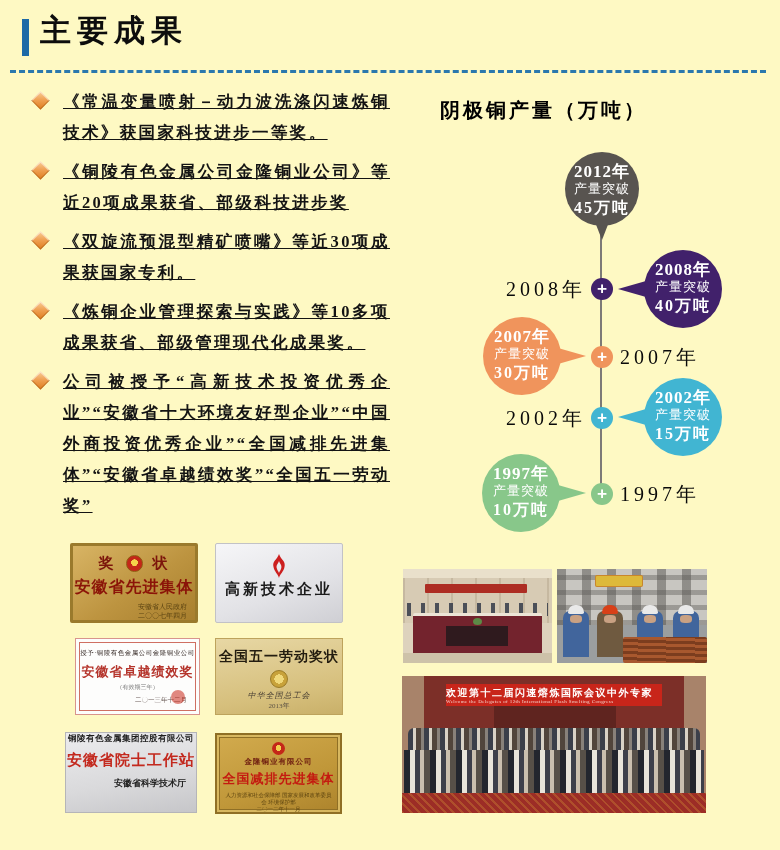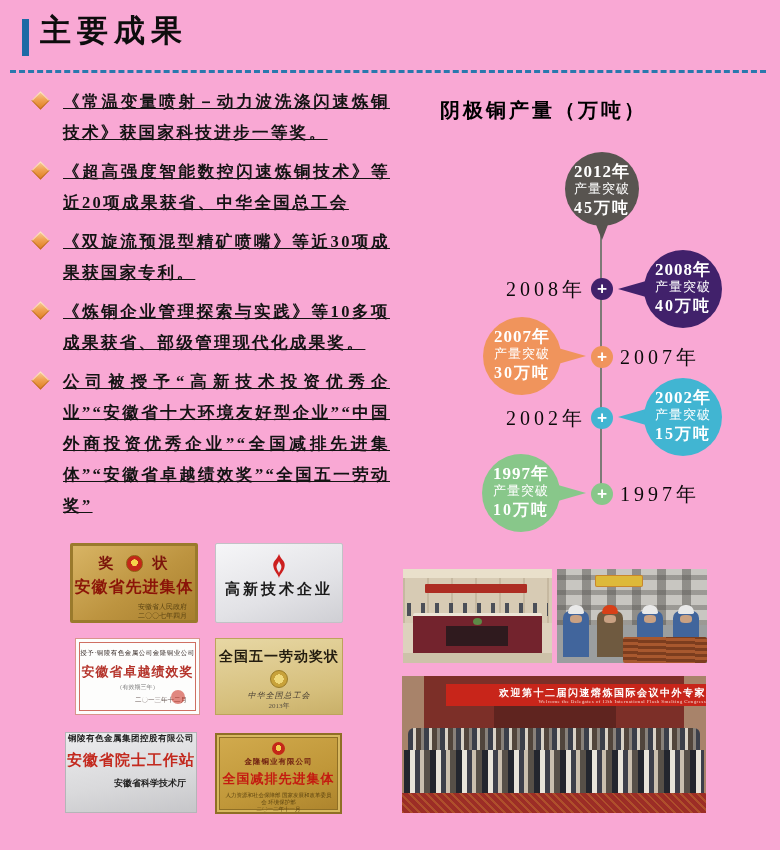--- a/index.html
+++ b/index.html
@@ -3,7 +3,7 @@
 <meta charset="utf-8">
 <style>
   html,body{margin:0;padding:0;background:#fff;}
-  .page{position:relative;width:780px;height:850px;background:#f9a8d4;overflow:hidden;
+  .page{position:relative;width:780px;height:850px;background:#fef9c3;overflow:hidden;
         font-family:"Liberation Serif","DejaVu Serif",serif;color:#111;}
 
   

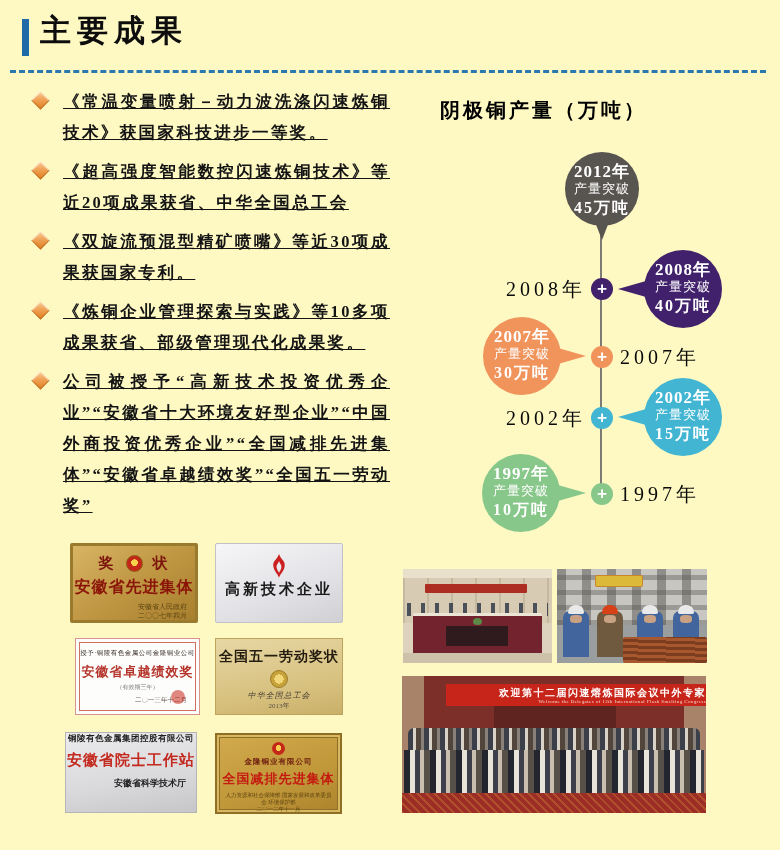--- a/index.html
+++ b/index.html
@@ -171,7 +171,7 @@
     </li>
     <li>
       <span class="diamond"></span>
-      <span>《超高强度智能数控闪速炼铜技术》等近20项成果获省、中华全国总工会</span>
+      <span>《铜陵有色金属公司金隆铜业公司》等近20项成果获省、部级科技进步奖</span>
     </li>
     <li>
       <span class="diamond"></span>

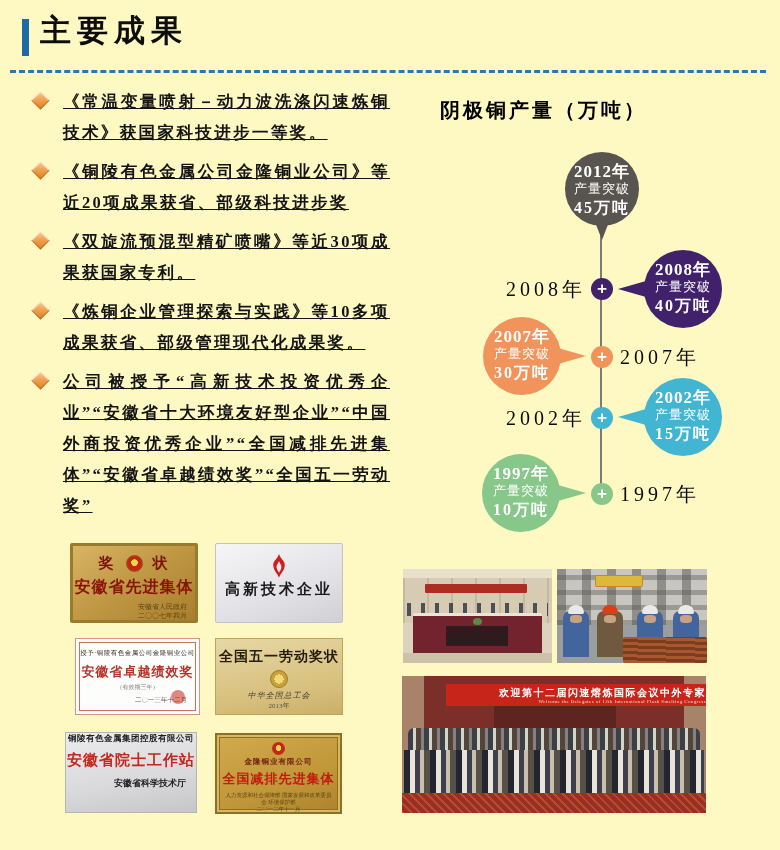--- a/index.html
+++ b/index.html
@@ -143,8 +143,8 @@
   .ph3-pillar-l{position:absolute;left:0;top:0;width:22px;height:100%;background:#a8836a;}
   .ph3-pillar-r{position:absolute;right:0;top:0;width:22px;height:100%;background:#a8836a;}
   .ph3-panel{position:absolute;left:92px;top:24px;width:122px;height:58px;background:#5f241f;}
-  .ph3-banner{position:absolute;left:44px;top:8px;width:260px;height:22px;background:#c8251a;
-              text-align:right;}
+  .ph3-banner{position:absolute;left:44px;top:8px;width:216px;height:22px;background:#c8251a;
+              text-align:left;}
   .ph3-banner-cn{color:#fff;font-size:10px;font-weight:700;letter-spacing:1.5px;line-height:13px;margin-top:2px;}
   .ph3-banner-en{color:#f3d6cd;font-size:5px;letter-spacing:.4px;line-height:6px;}
   .ph3-crowd-back{position:absolute;left:6px;top:52px;width:292px;height:32px;

